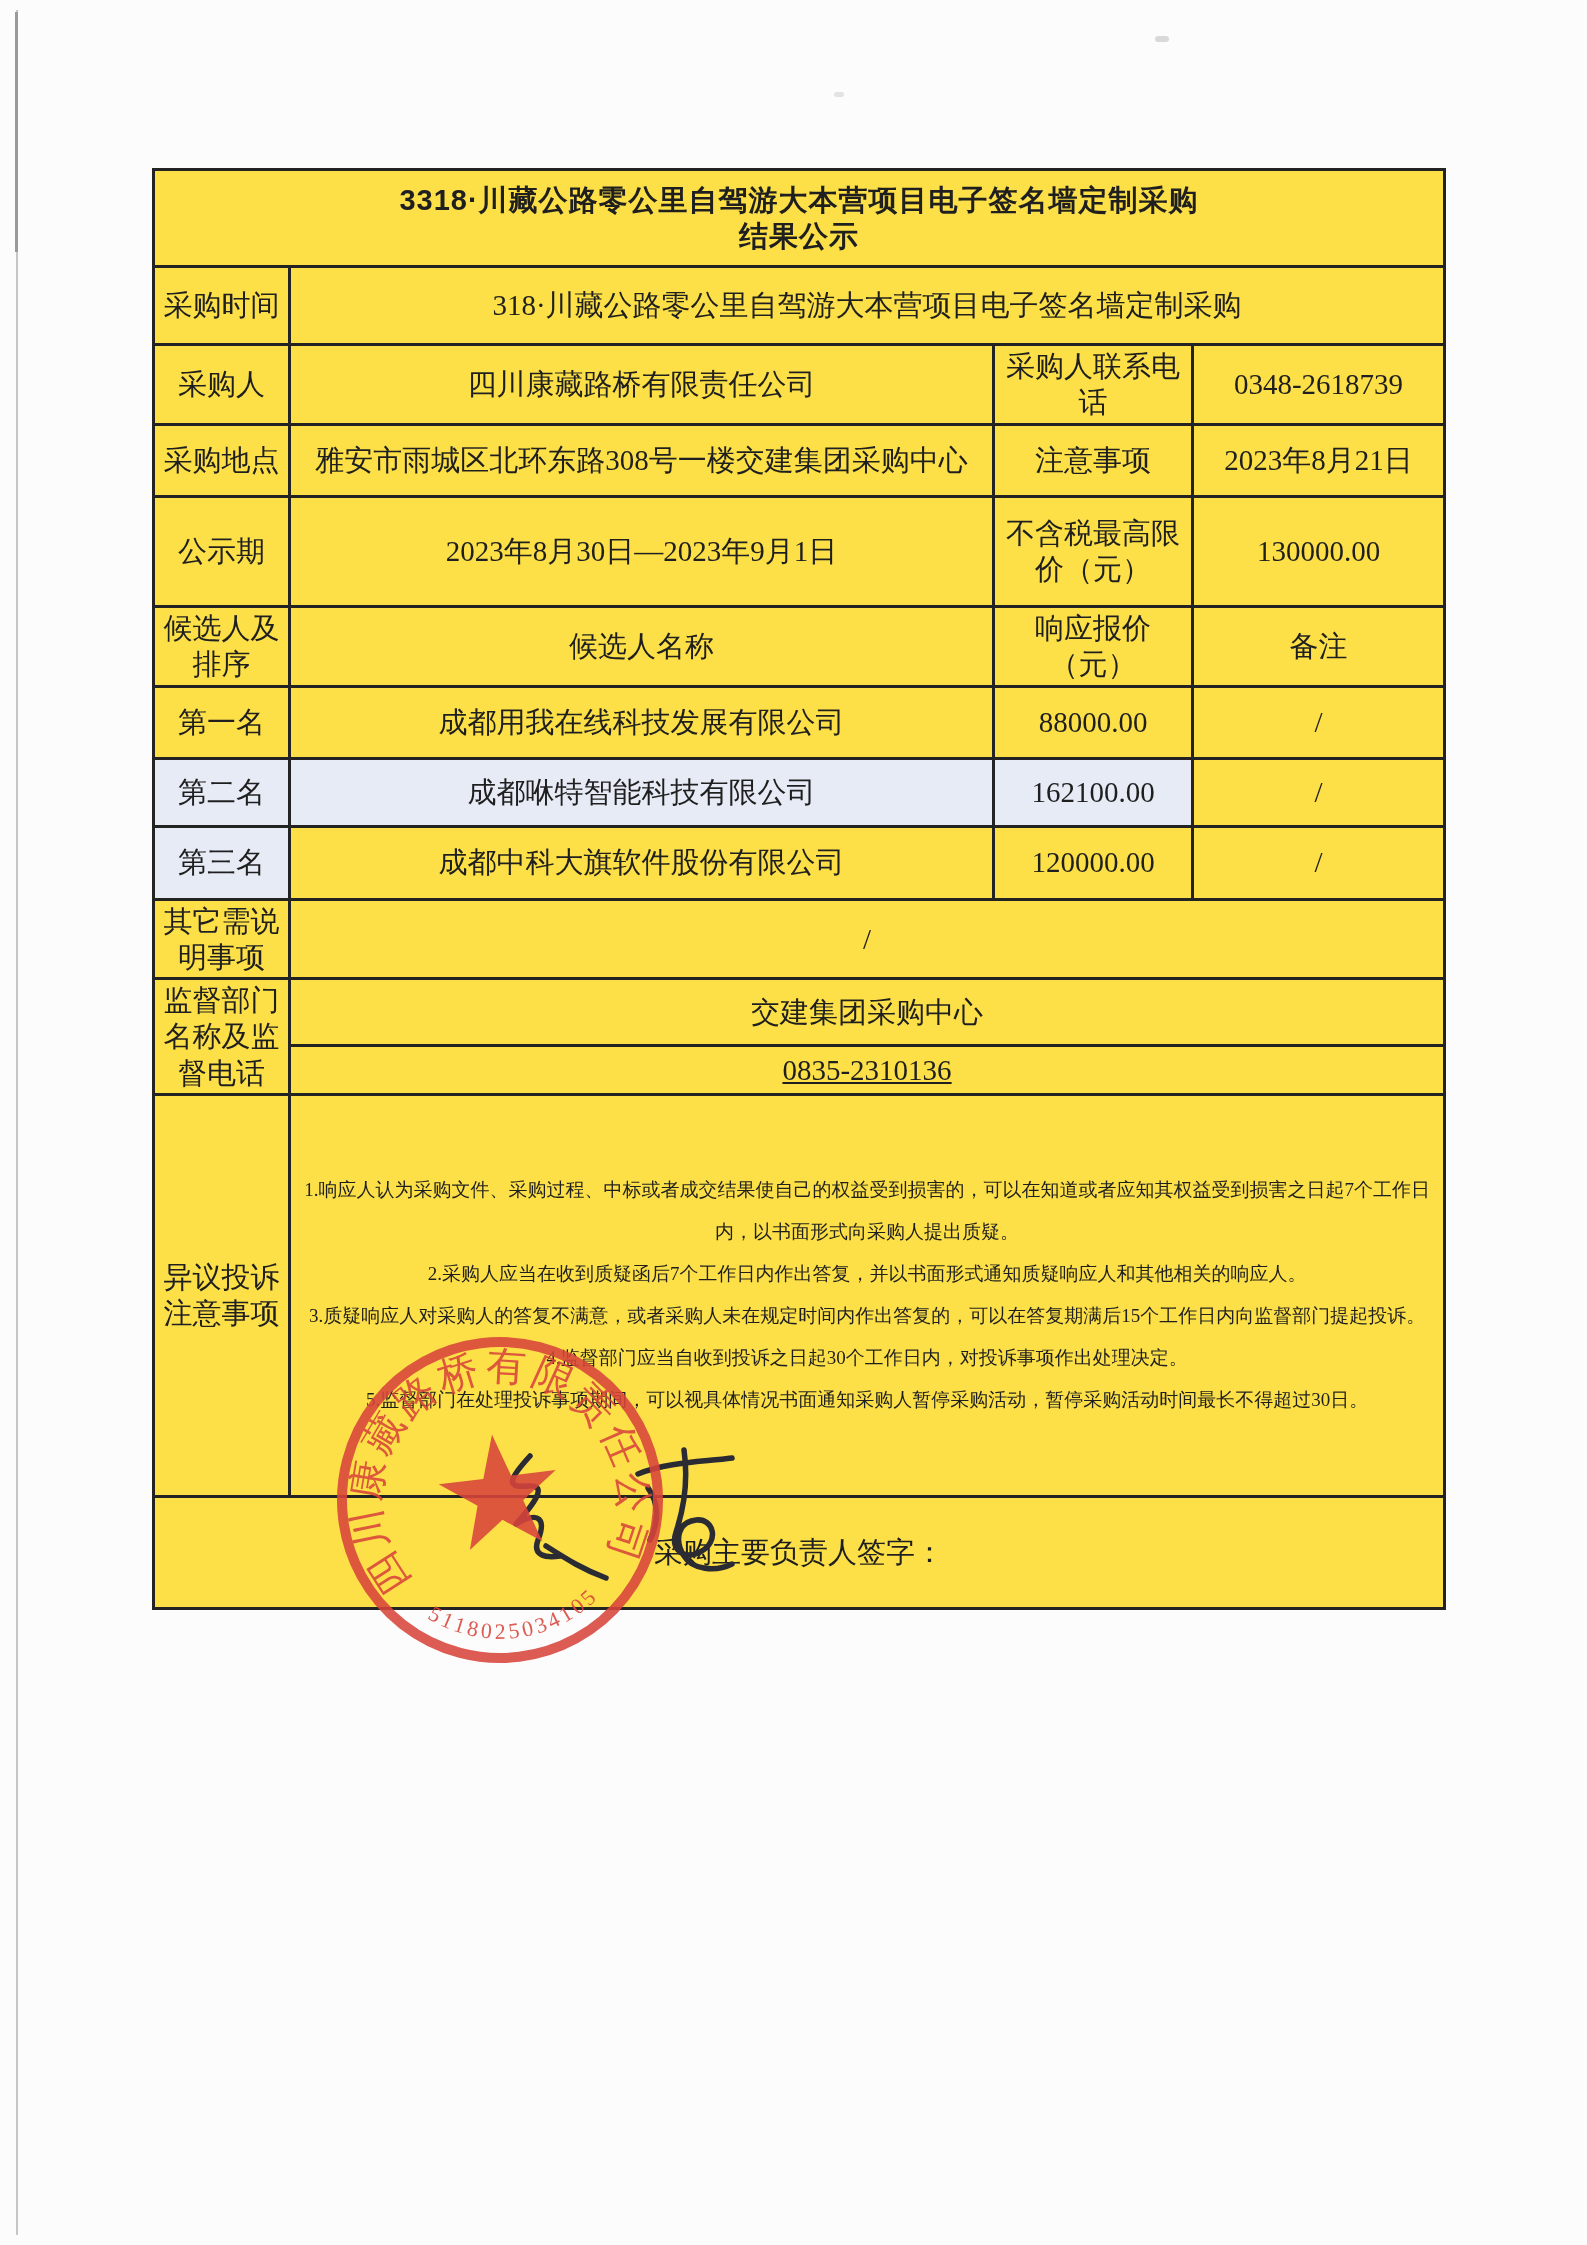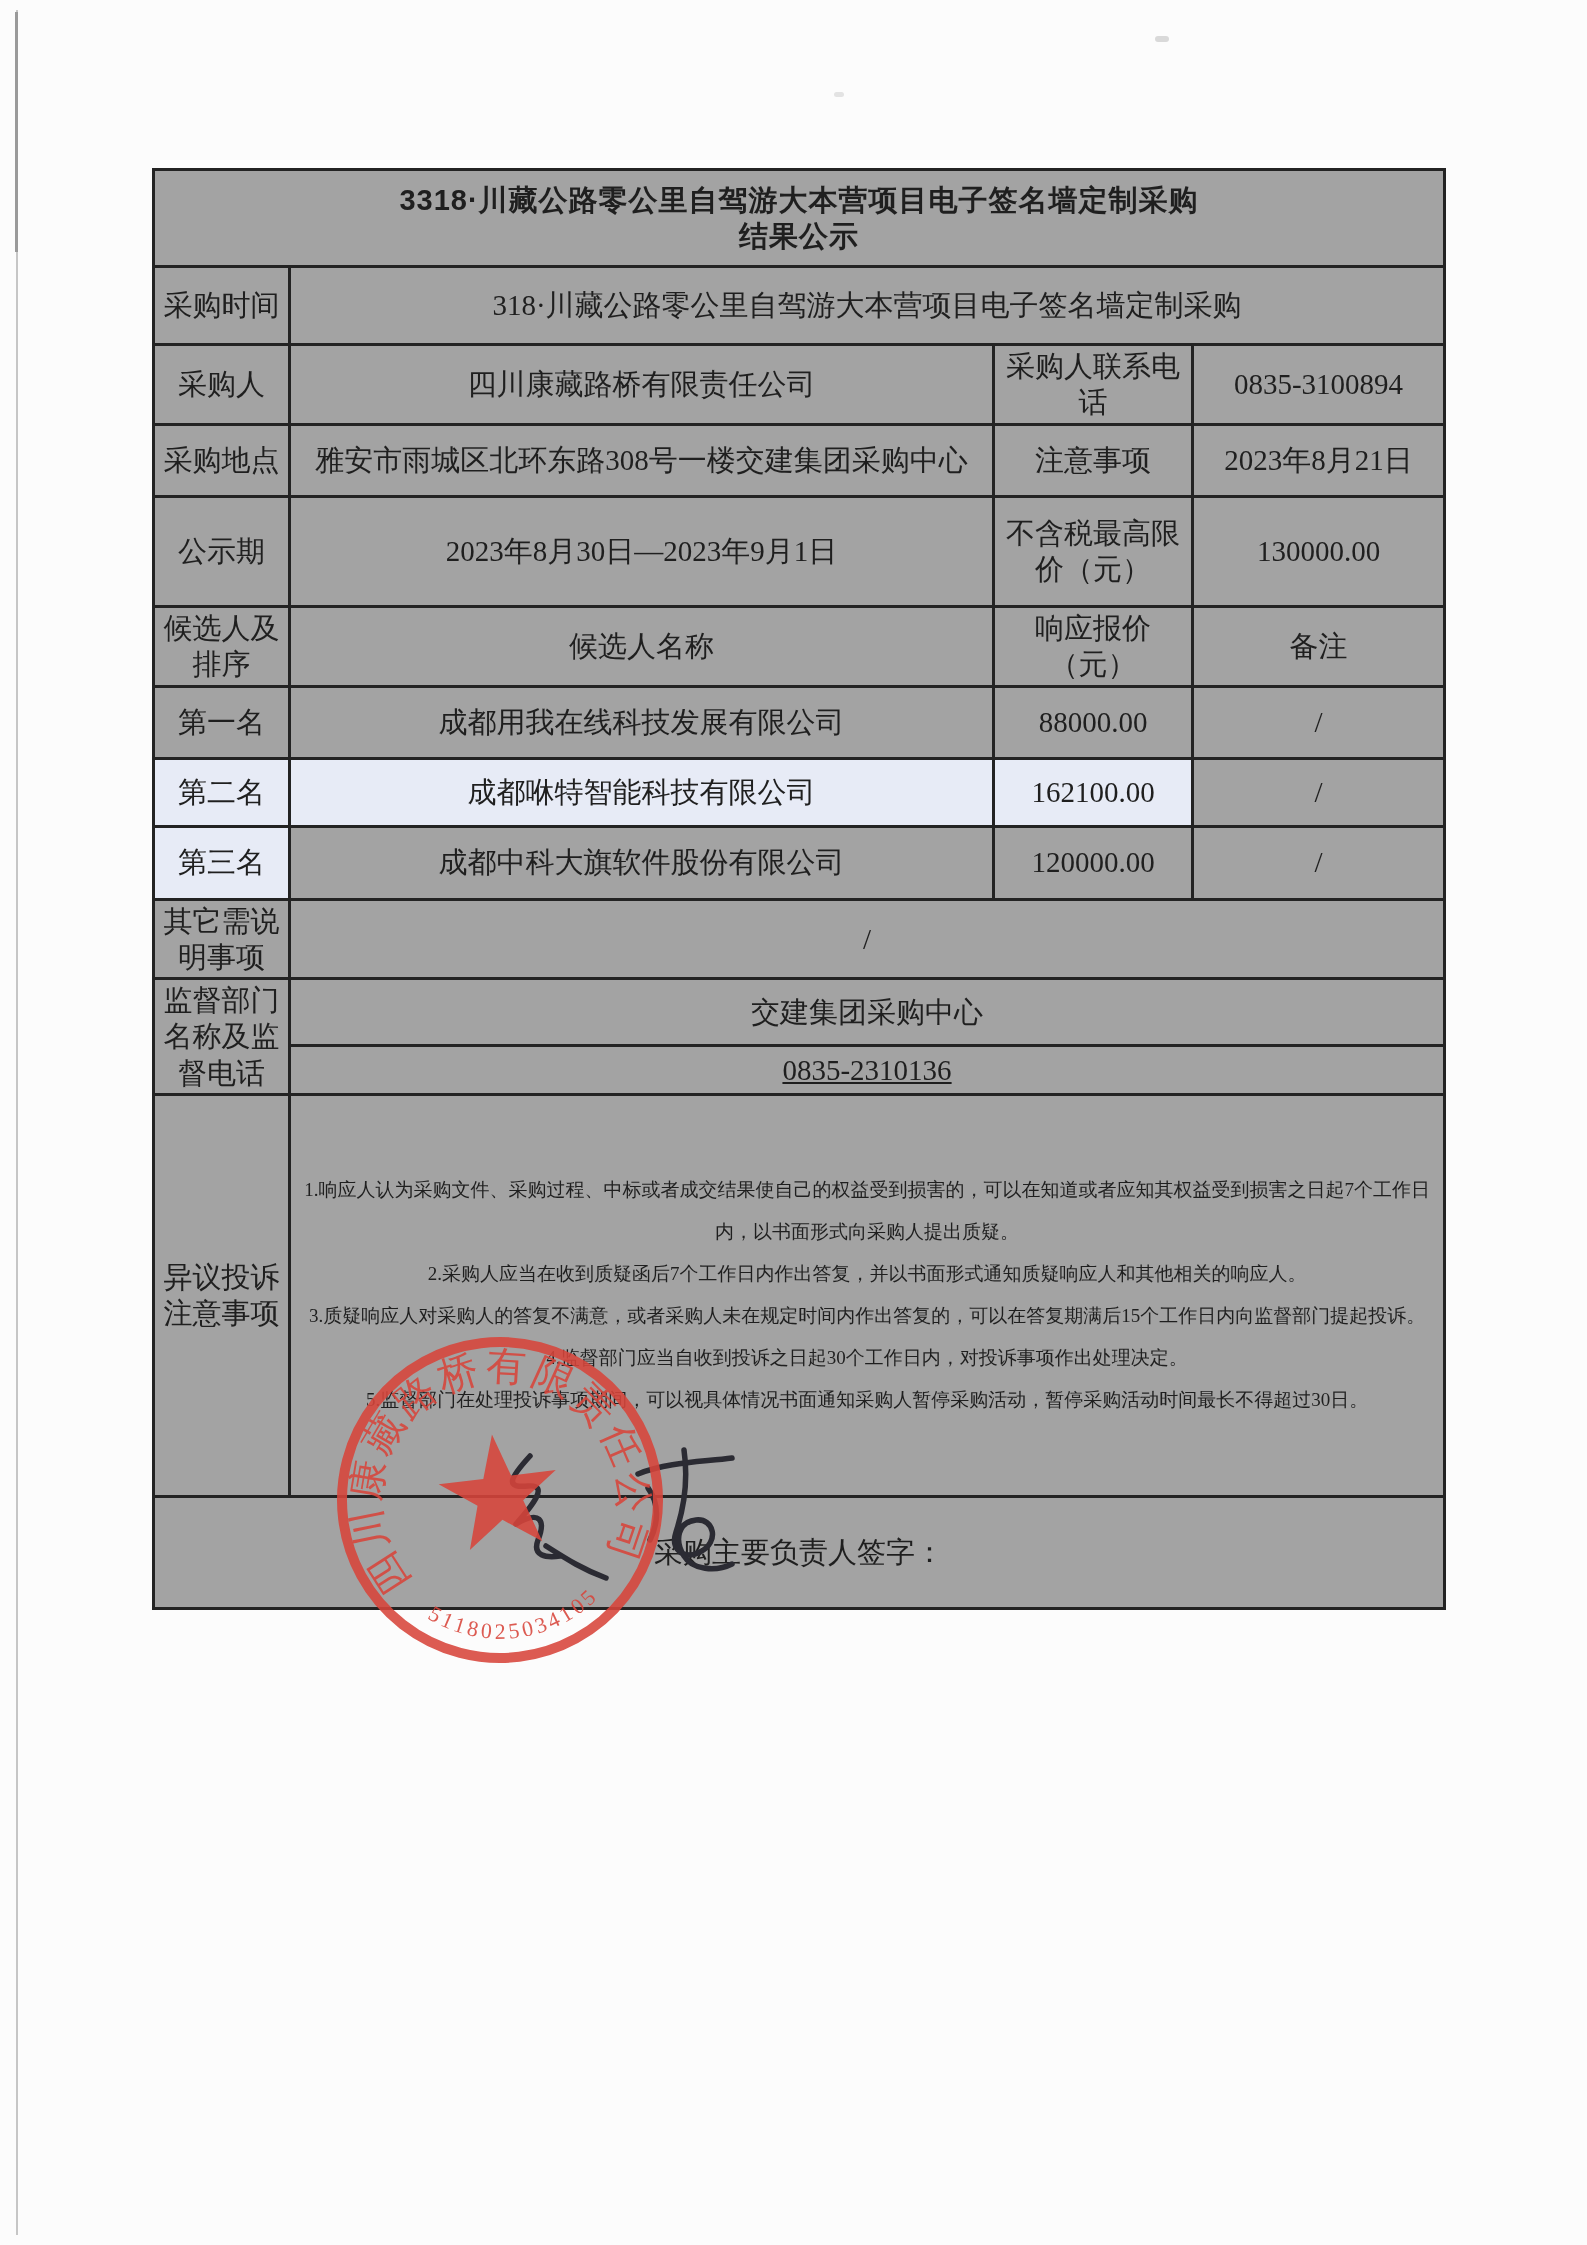--- a/index.html
+++ b/index.html
@@ -22,7 +22,7 @@
     width:1291px;
     border-collapse:collapse;
     table-layout:fixed;
-    background:#a3a3a3;
+    background:#fde047;
   }
   table.doc td{
     border:3px solid #232323;

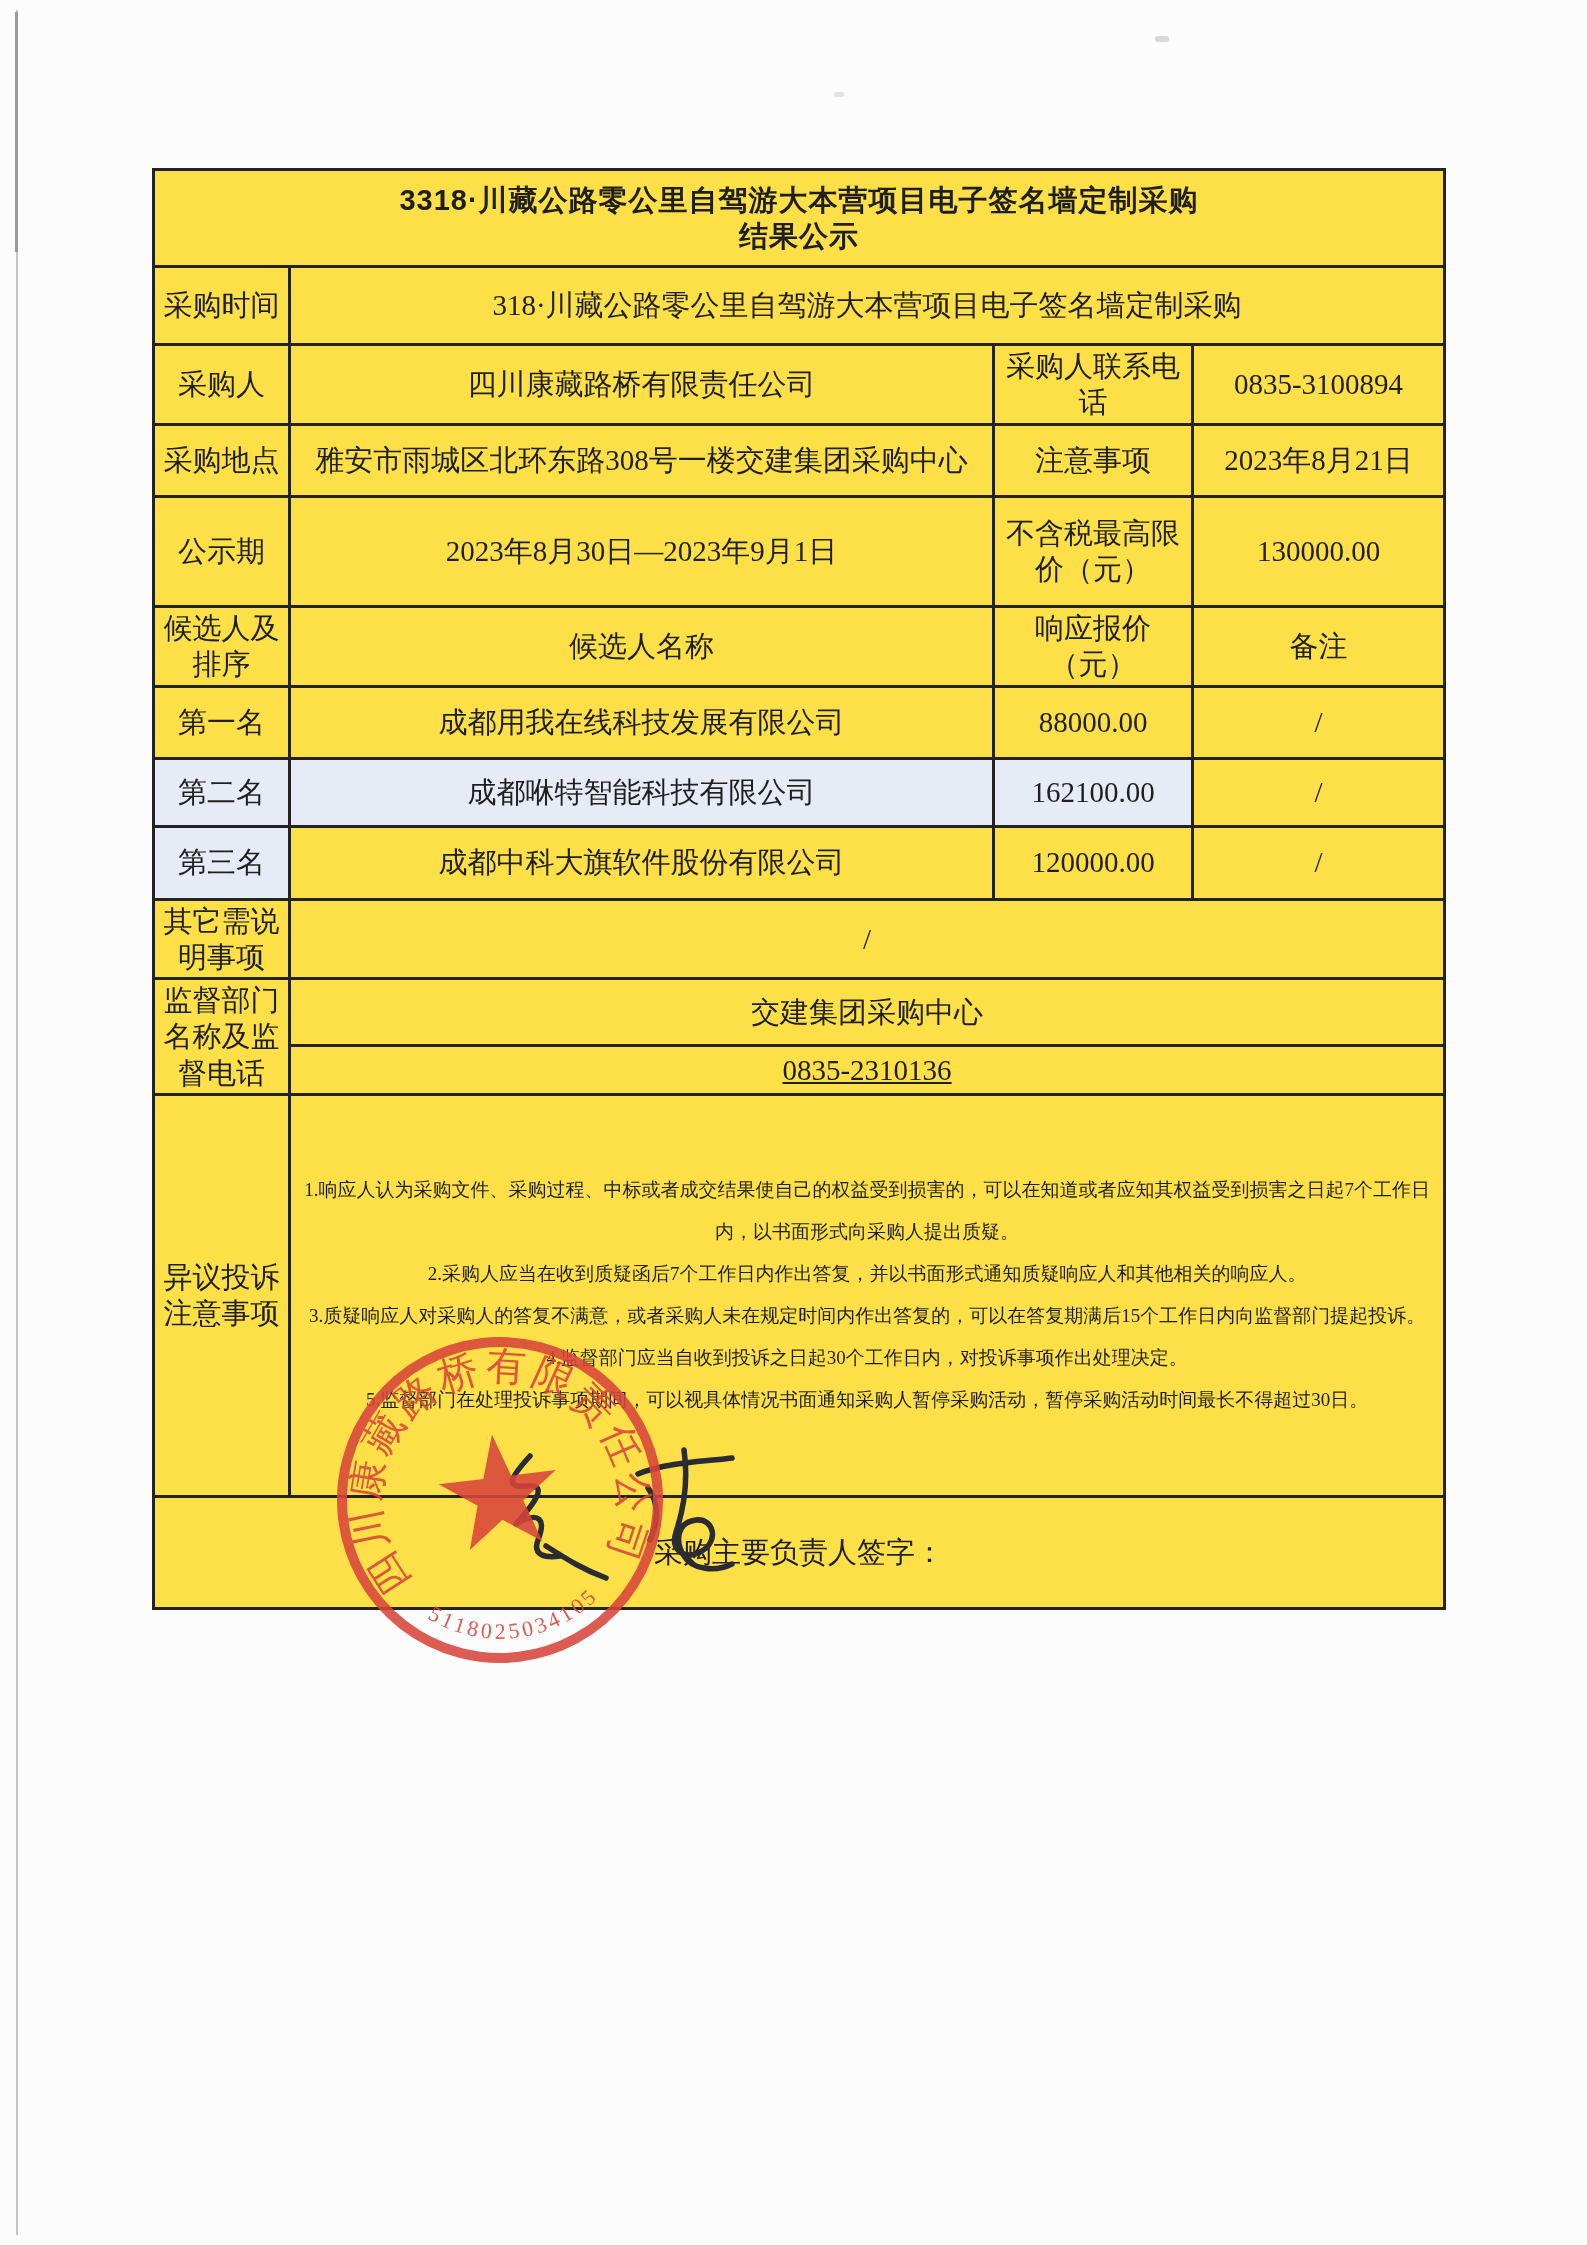--- a/index.html
+++ b/index.html
@@ -96,7 +96,7 @@
     <td>四川康藏路桥有限责任公司</td>
     <td class="prewrap">采购人联系电
 话</td>
-    <td>0835-3100894</td>
+    <td>0348-2618739</td>
   </tr>
   <tr class="h4">
     <td>采购地点</td>

